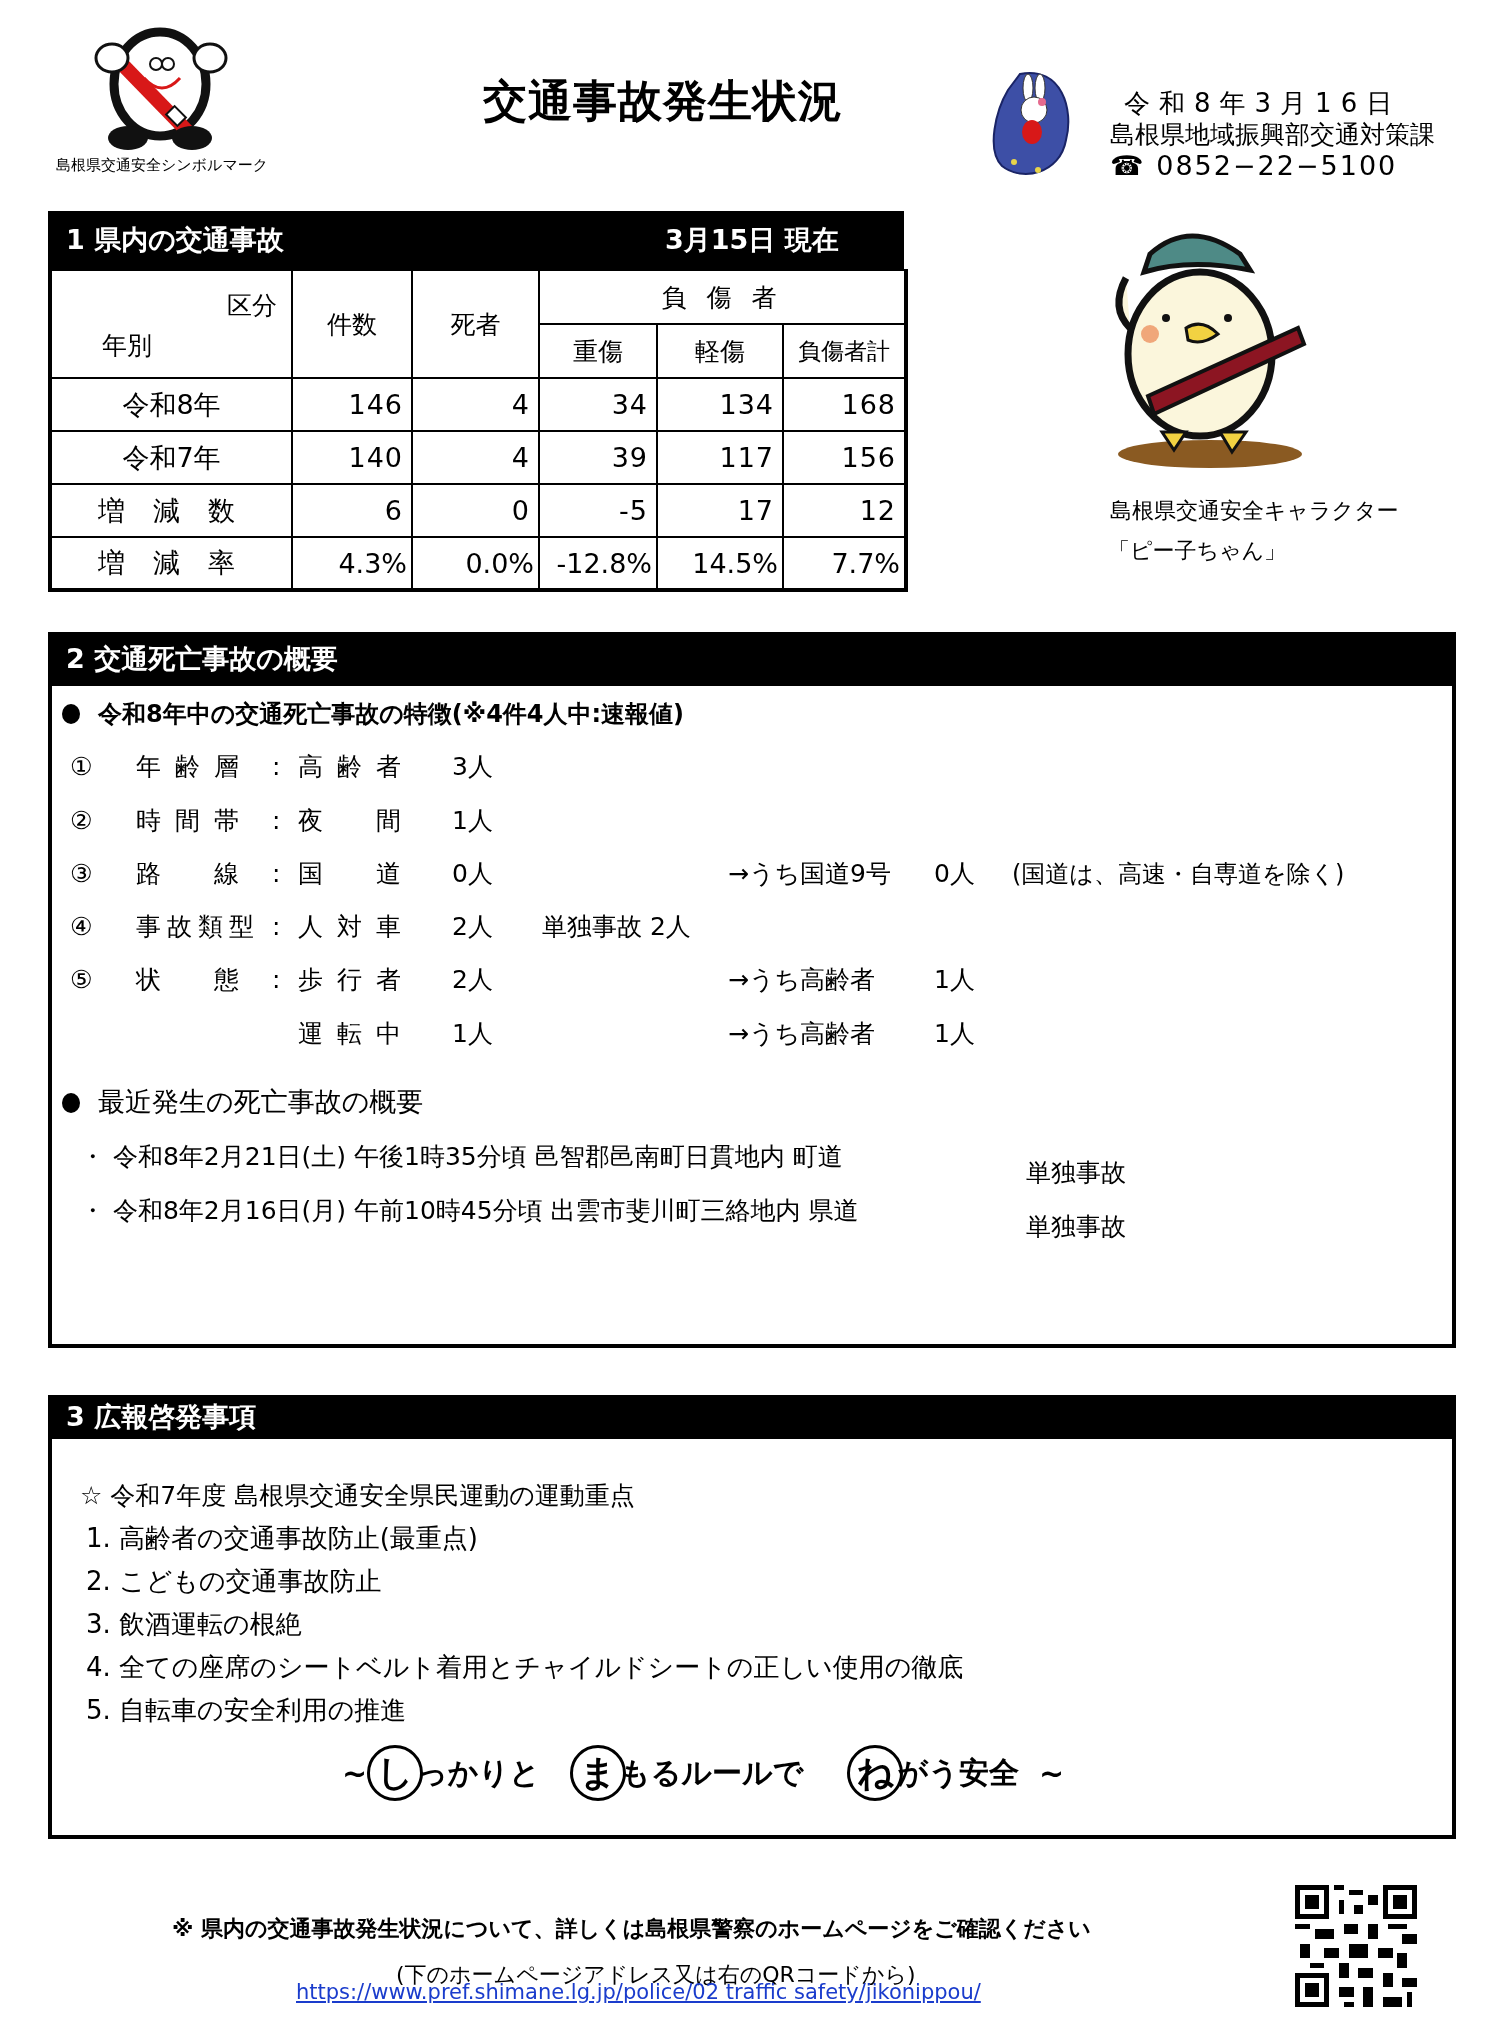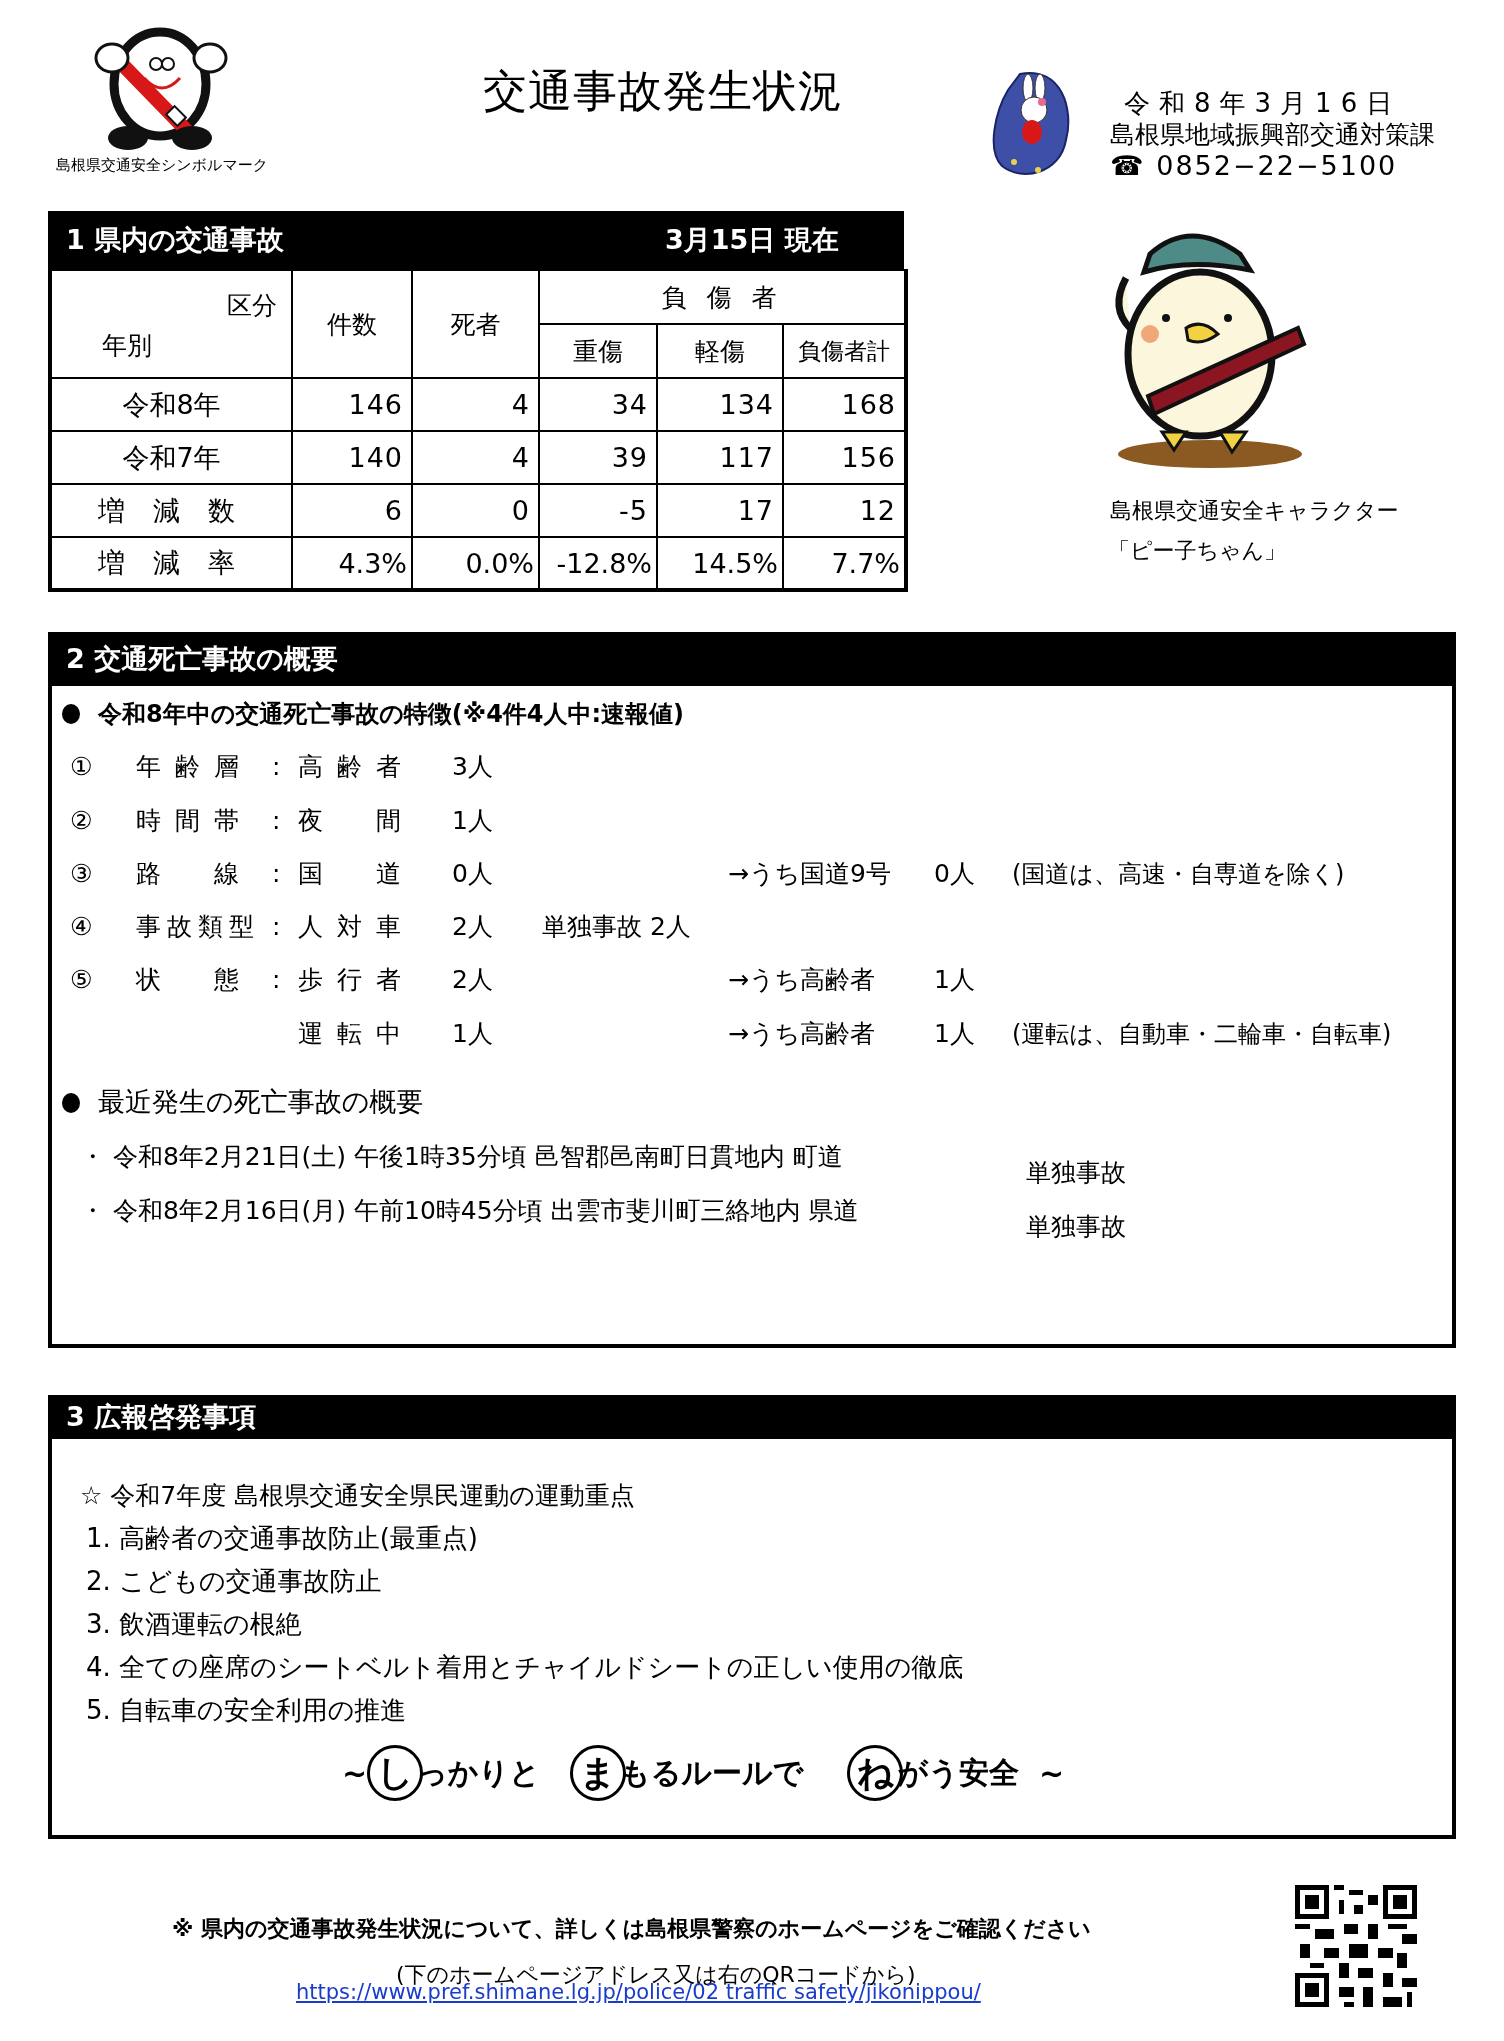--- a/index.html
+++ b/index.html
@@ -10,7 +10,7 @@
   
   #logo-mark { left: 70px; top: 22px; width: 180px; height: 130px; }
   #logo-caption { left: 56px; top: 156px; font-size: 15px; white-space: nowrap; }
-  #page-title { left: 483px; top: 62px; font-size: 44px; font-weight: normal; letter-spacing: 1px; white-space: nowrap; }
+  #page-title { left: 483px; top: 72px; font-size: 44px; font-weight: bold; letter-spacing: 1px; white-space: nowrap; }
   #rabbit { left: 992px; top: 70px; width: 80px; height: 110px; }
   #date-line { left: 1124px; top: 86px; font-size: 26px; letter-spacing: 9px; white-space: nowrap; }
   #dept-line { left: 1110px; top: 118px; font-size: 25px; white-space: nowrap; }

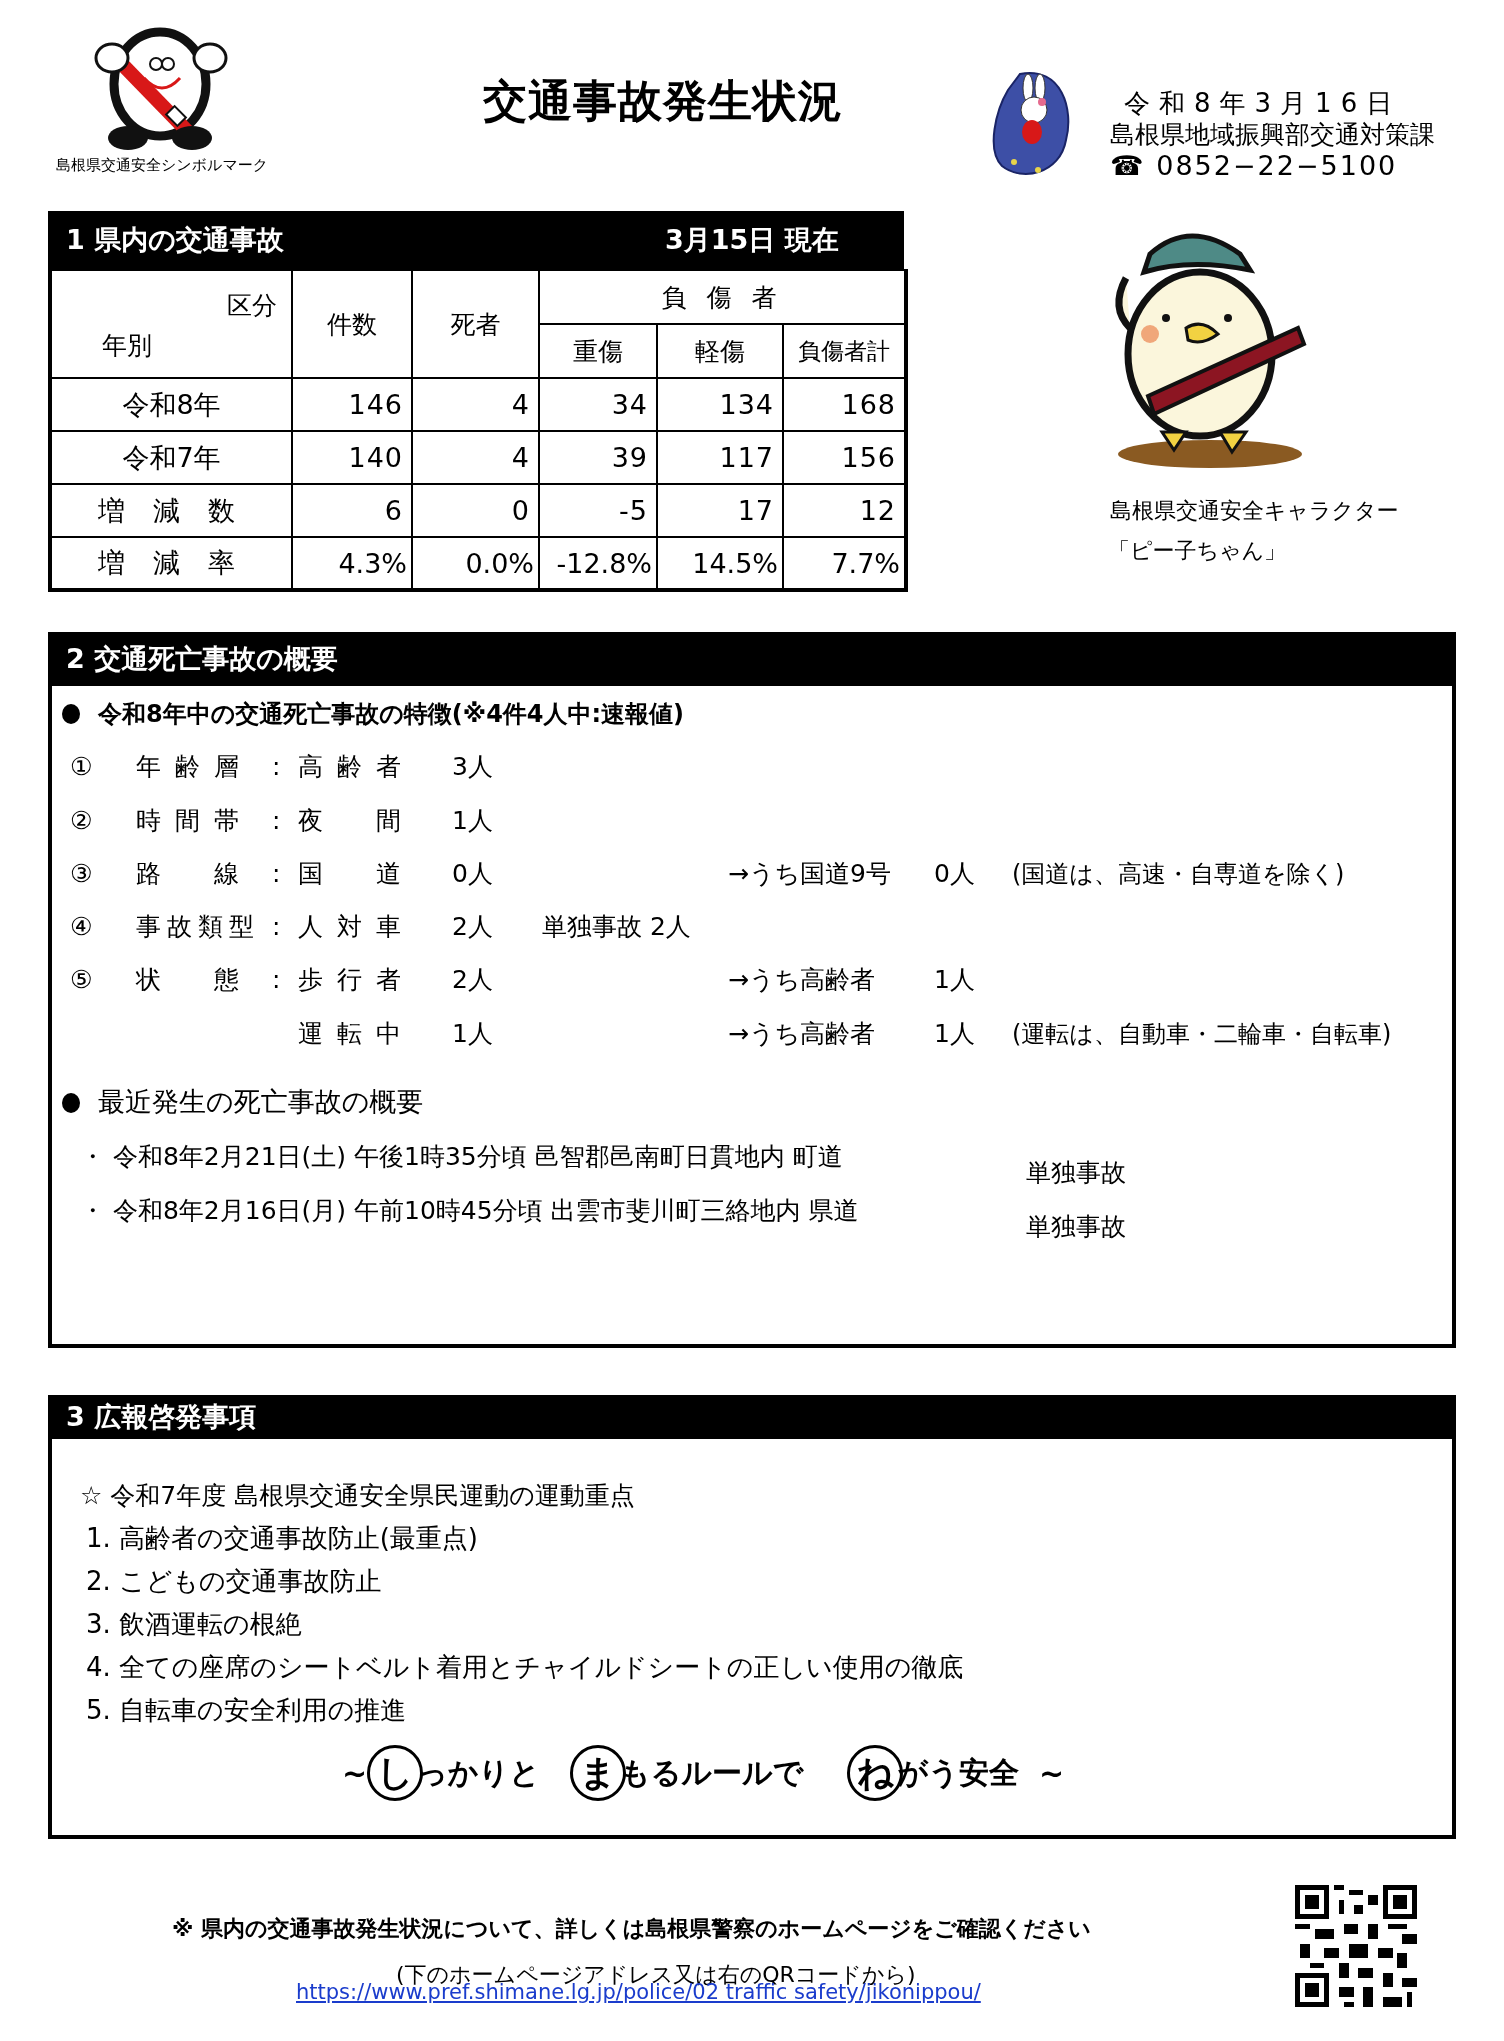--- a/index.html
+++ b/index.html
@@ -250,7 +250,6 @@
     <span class="fr-count">1人</span>
     <span class="fr-sub">→うち高齢者</span>
     <span class="fr-subcount">1人</span>
-    <span class="fr-note">(運転は、自動車・二輪車・自転車)</span>
   </div>
 
   <div class="recent-head" style="left:10px;top:452px">

